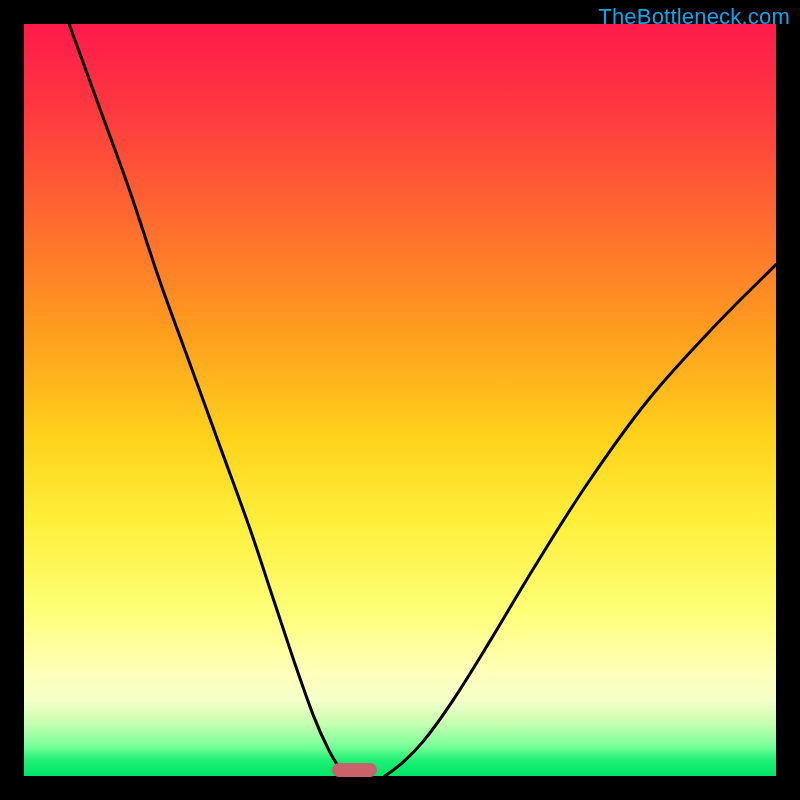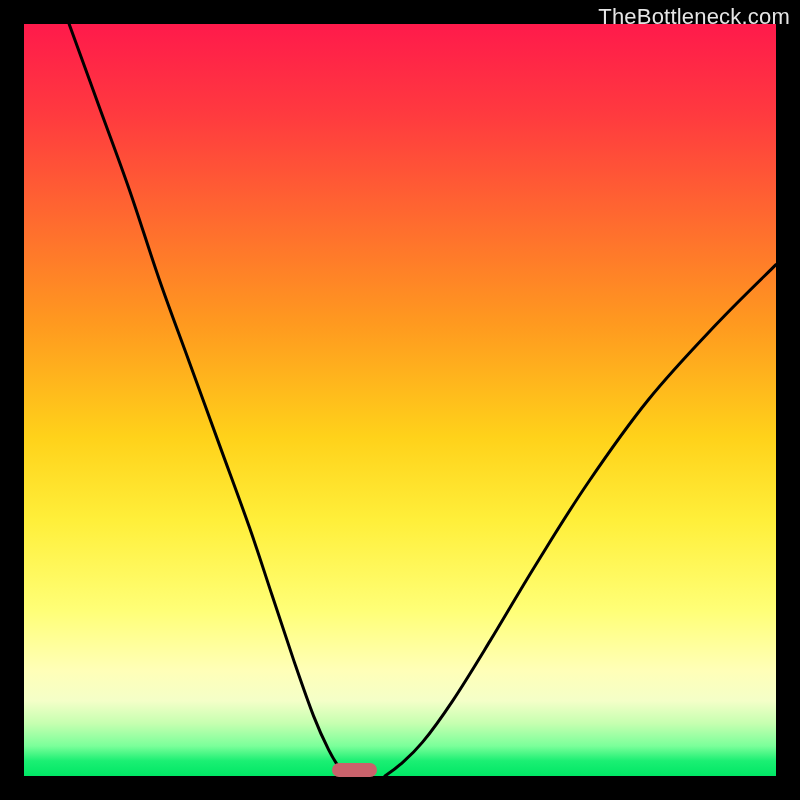--- a/index.html
+++ b/index.html
@@ -60,7 +60,7 @@
     position: absolute;
     top: 4px;
     right: 10px;
-    color: #e5e5e5;
+    color: #0ea5e9;
     font-size: 22px;
     letter-spacing: 0.2px;
     user-select: none;

